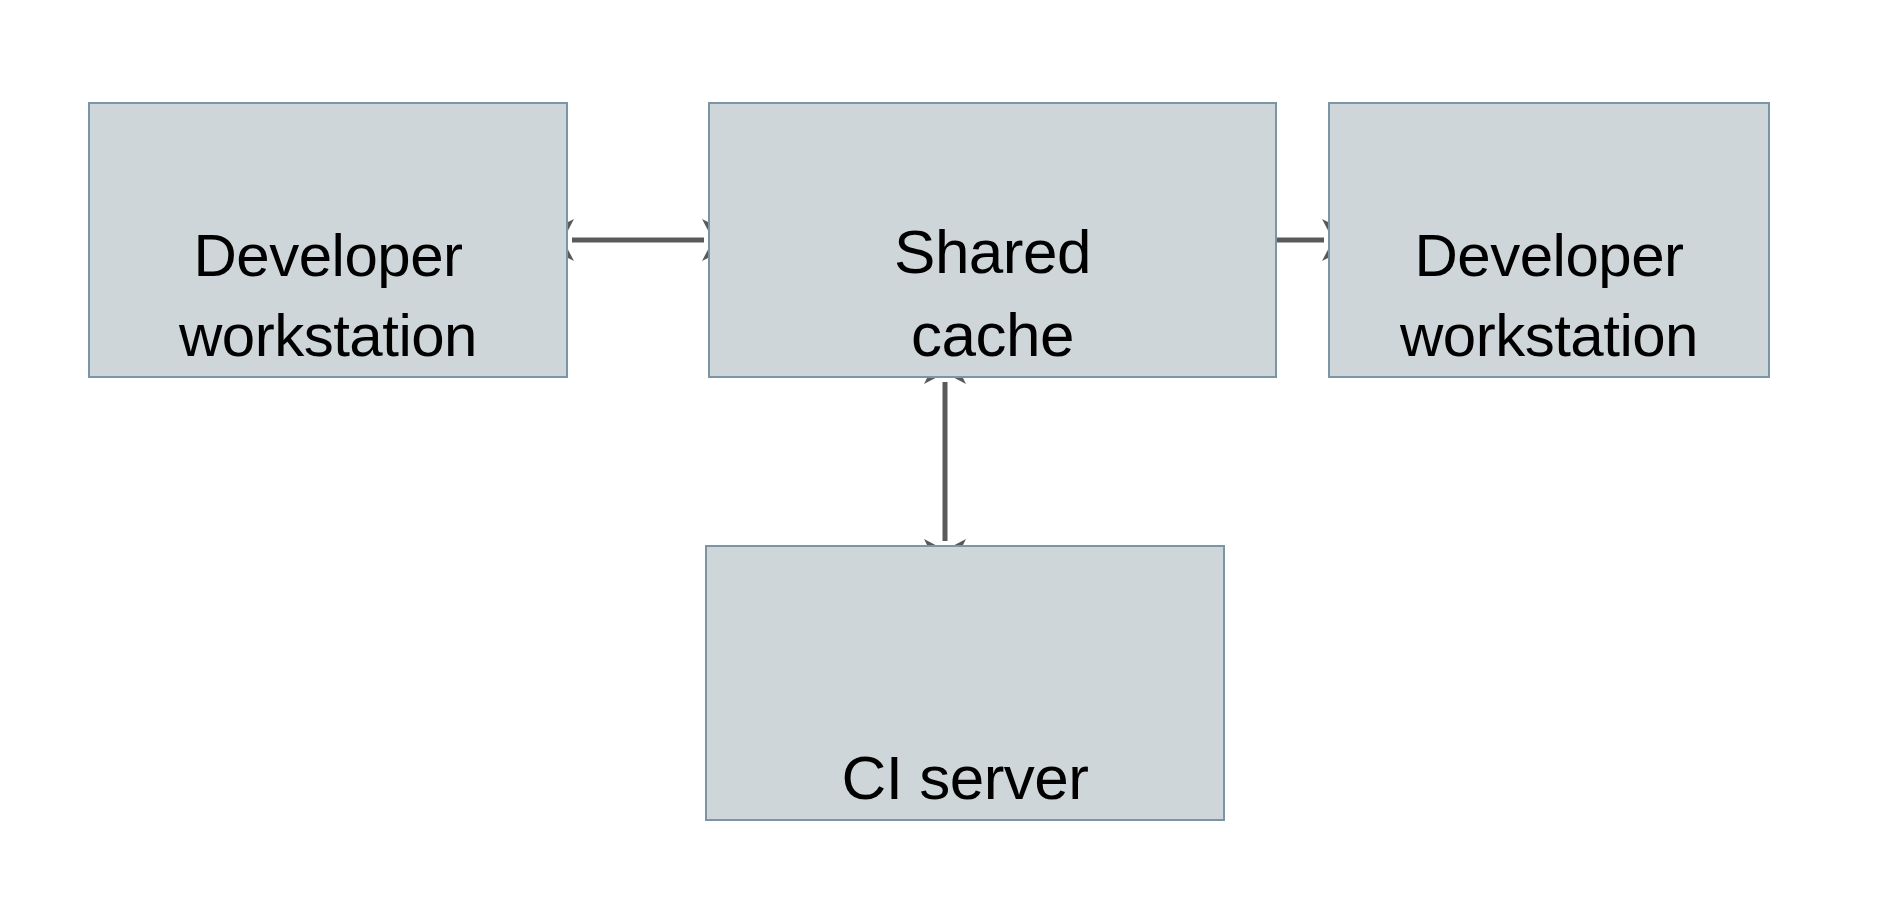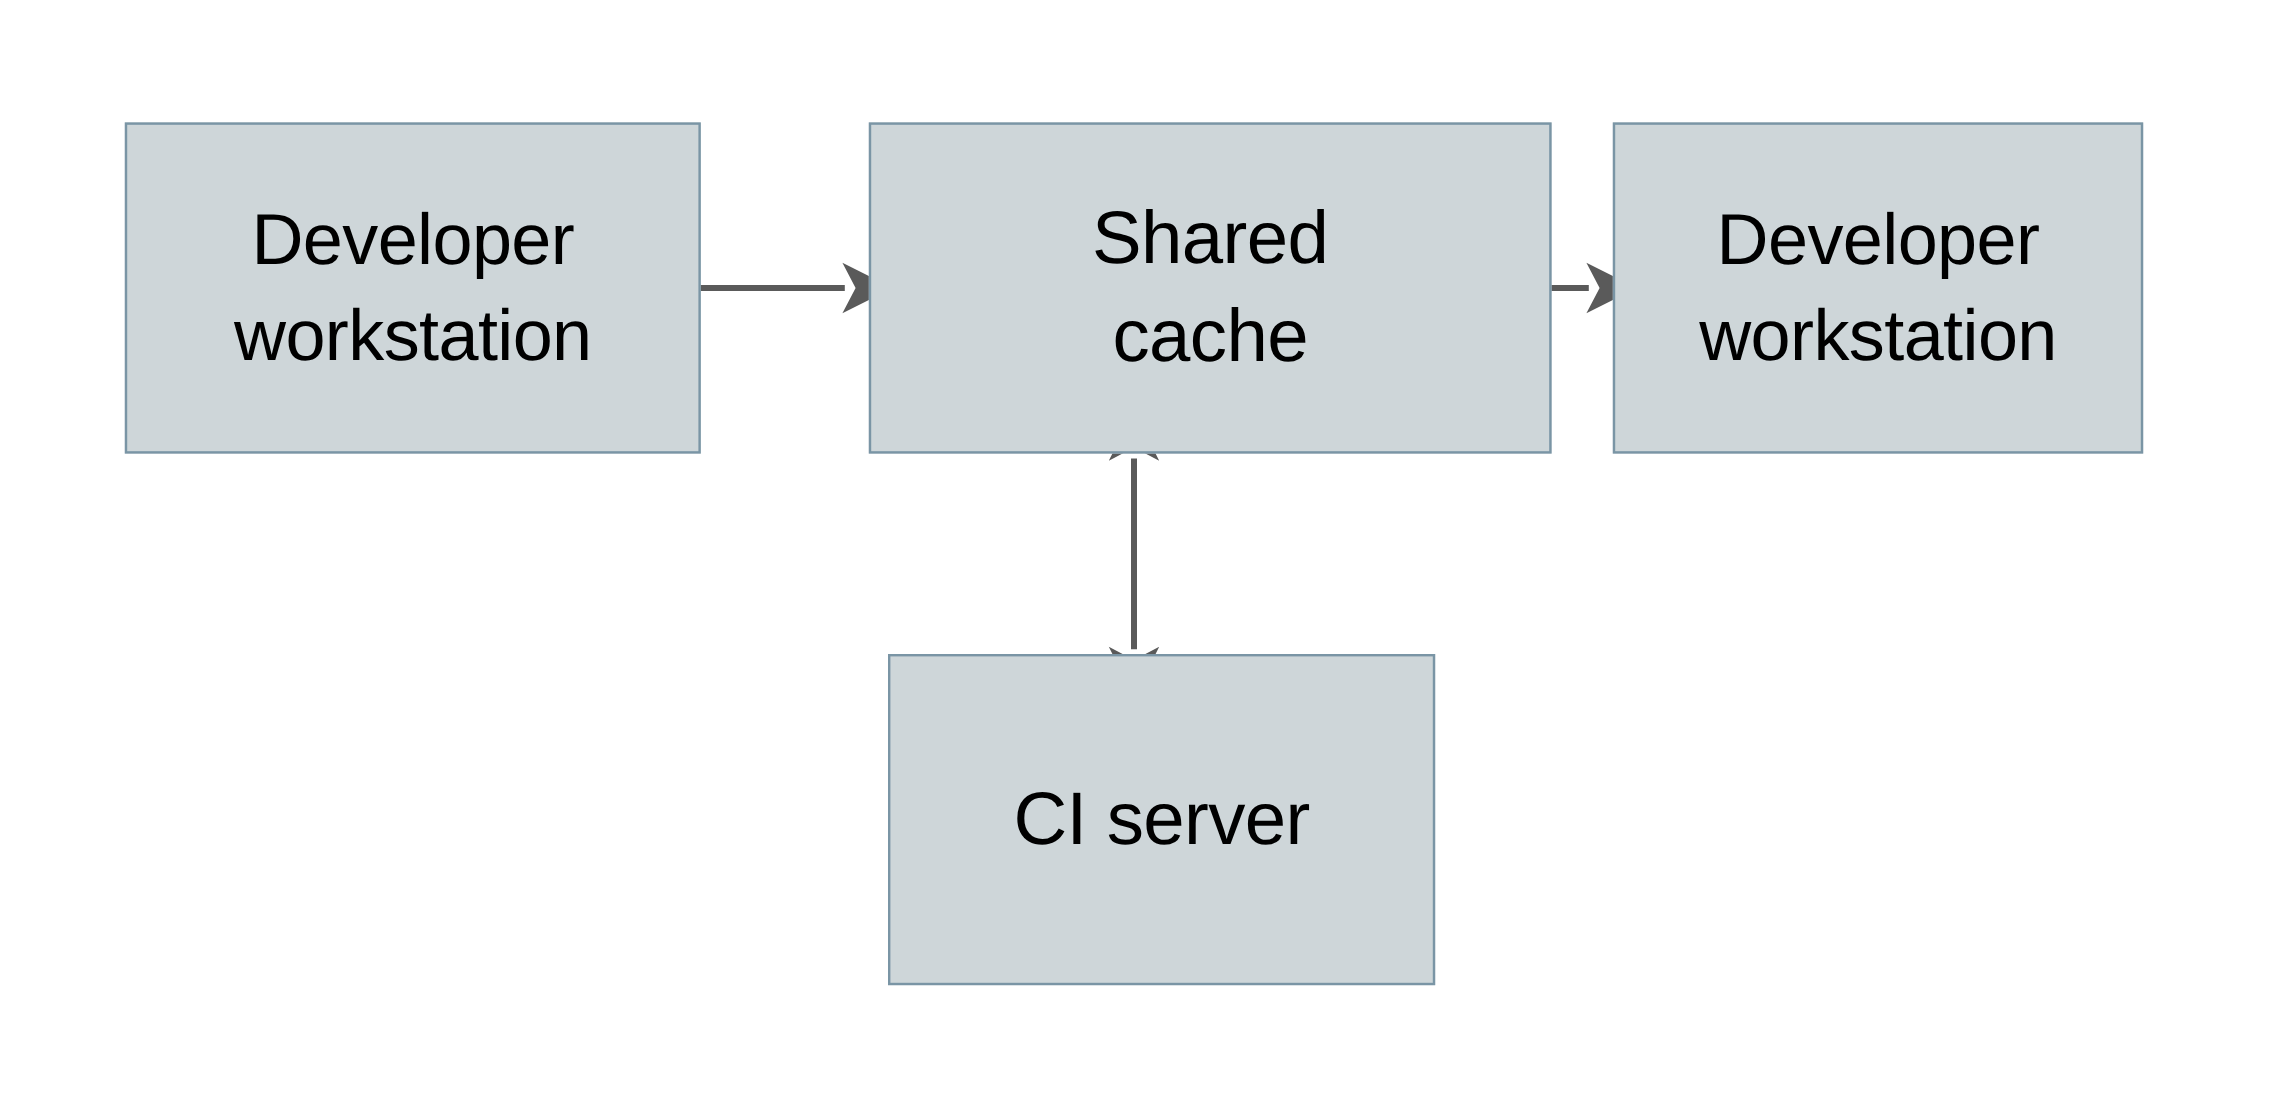--- a/index.html
+++ b/index.html
@@ -25,10 +25,9 @@
     background: #ced6d9;
     border: 2px solid #7a95a5;
     display: flex;
-    align-items: center;
+    align-items: flex-end;
     justify-content: center;
     text-align: center;
-    margin-left: 16px;
   }
   .node-label {
     font-family: "Liberation Sans", sans-serif;

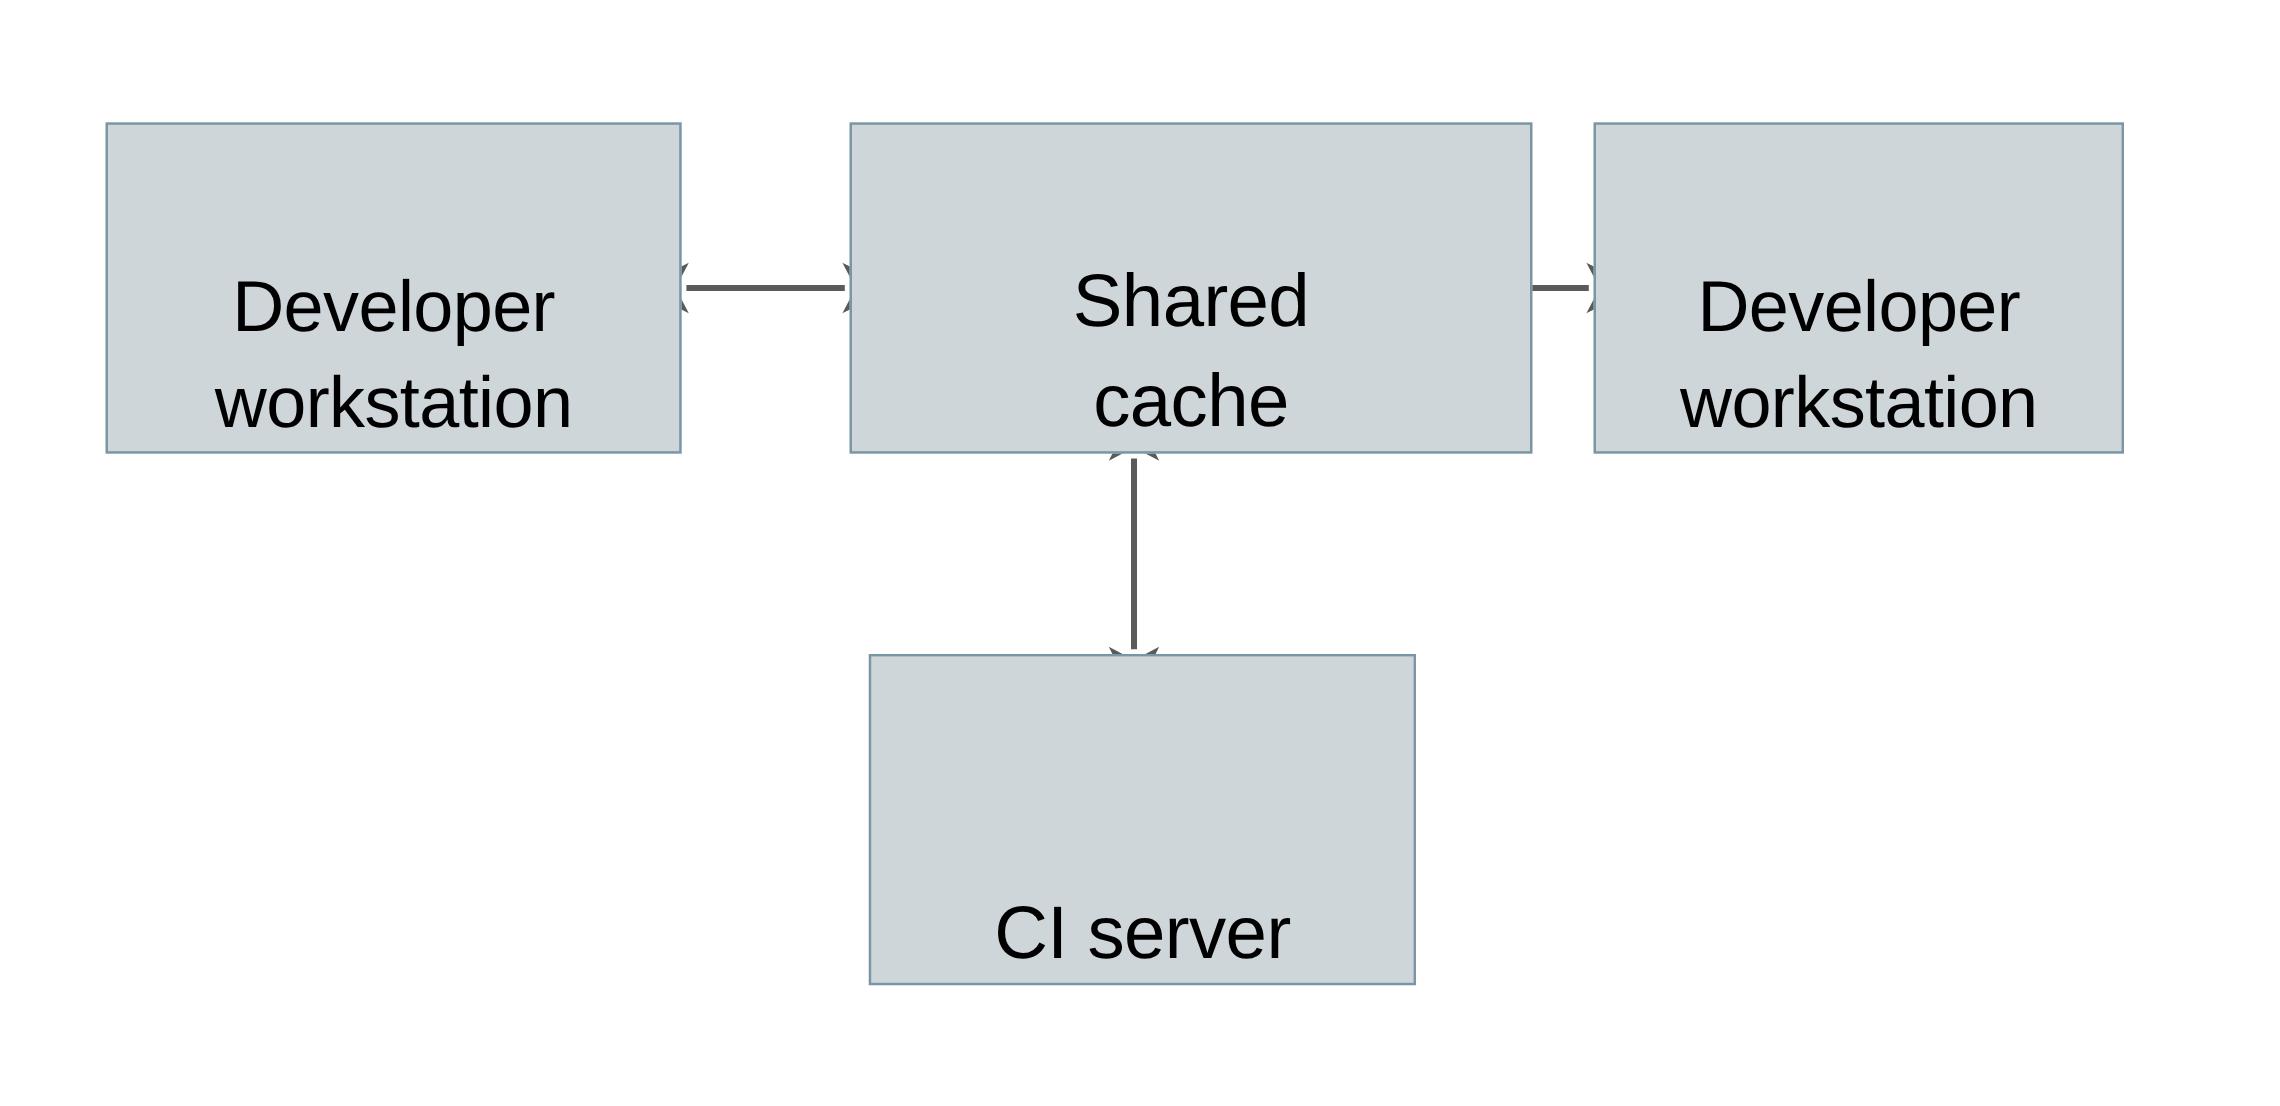--- a/index.html
+++ b/index.html
@@ -53,7 +53,7 @@
   #node-dev-left   { left: 88px;   top: 102px; width: 480px; height: 276px; }
   #node-shared     { left: 708px;  top: 102px; width: 569px; height: 276px; }
   #node-dev-right  { left: 1328px; top: 102px; width: 442px; height: 276px; }
-  #node-ci         { left: 724px;  top: 545px; width: 456px; height: 276px; }
+  #node-ci         { left: 705px;  top: 545px; width: 520px; height: 276px; }
 </style>
 </head>
 <body>

